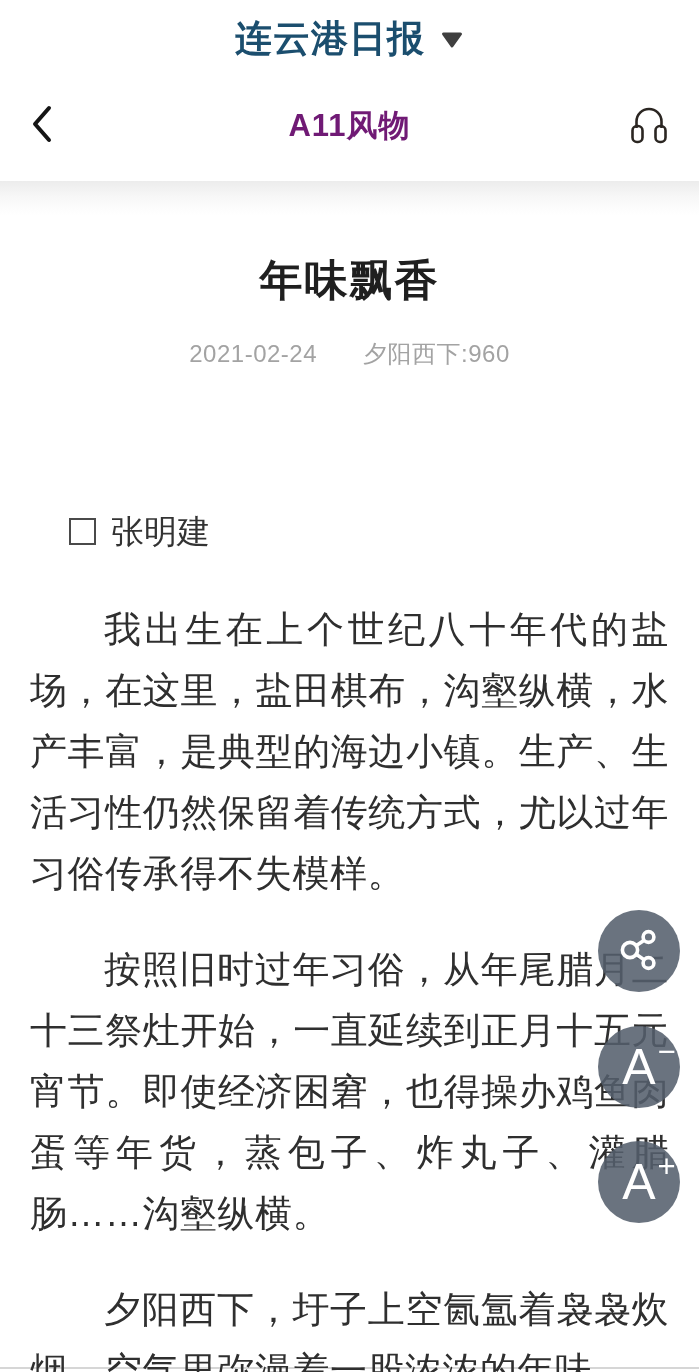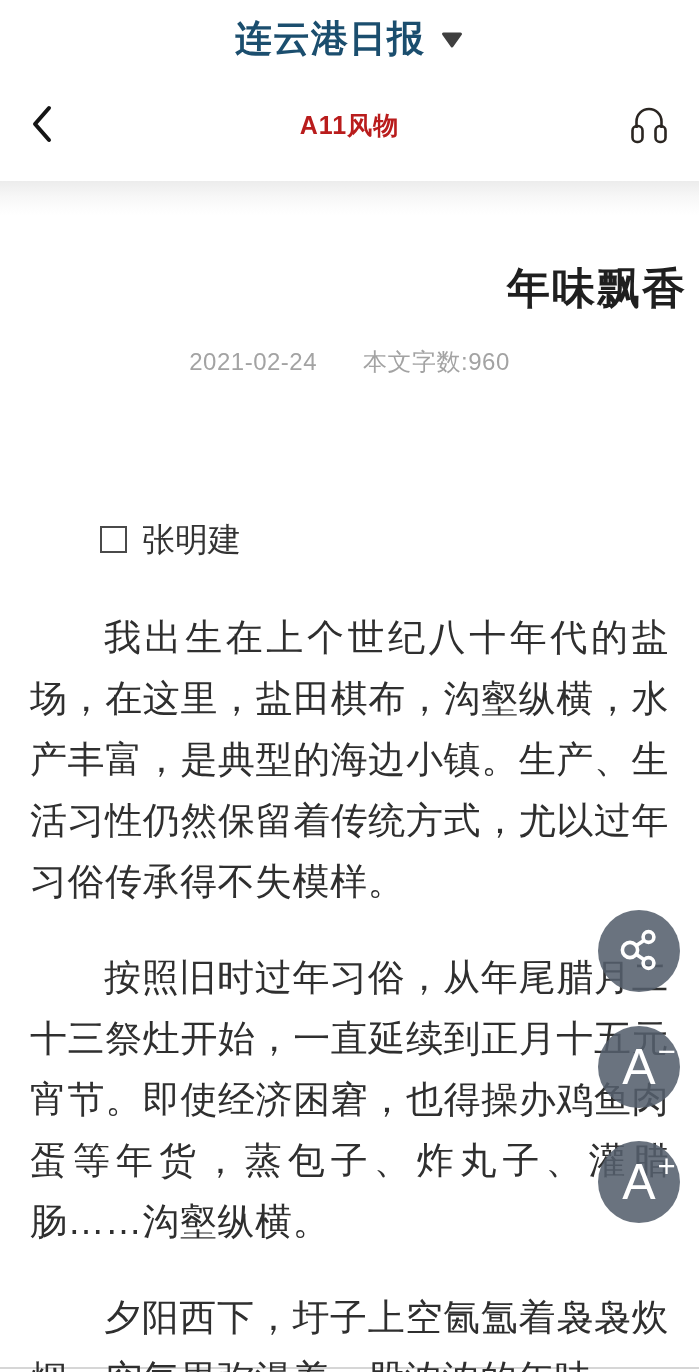--- a/index.html
+++ b/index.html
@@ -48,9 +48,9 @@
     position: absolute;
     left: 50%;
     transform: translateX(-50%);
-    font-size: 25px;
+    font-size: 31px;
     font-weight: 700;
-    color: #b91c1c;
+    color: #701a75;
     letter-spacing: 1px;
   }
   .nav-btn {

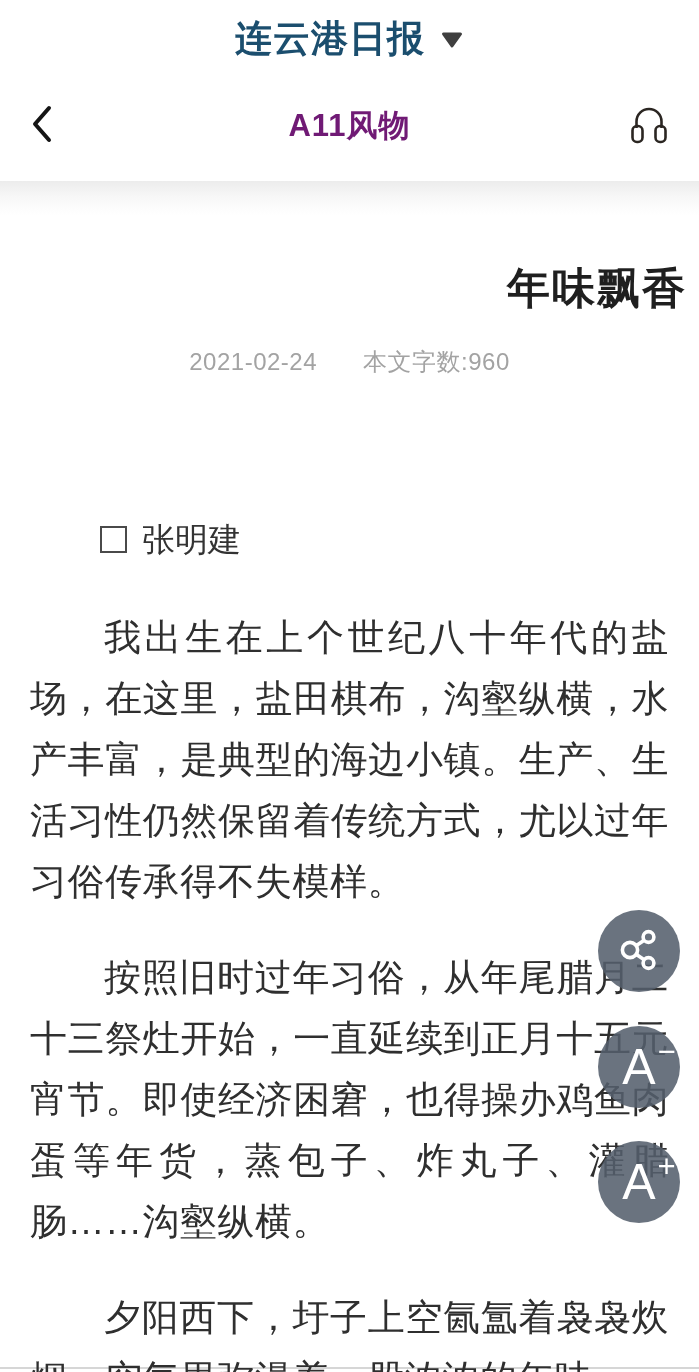--- a/index.html
+++ b/index.html
@@ -72,9 +72,9 @@
   .article { position: relative; z-index: 1; }
 
   .article-title {
-    margin: 12px;
+    margin: 4px;
     padding-top: 40px;
-    text-align: right;
+    text-align: center;
     font-size: 43px;
     line-height: 42px;
     font-weight: 600;

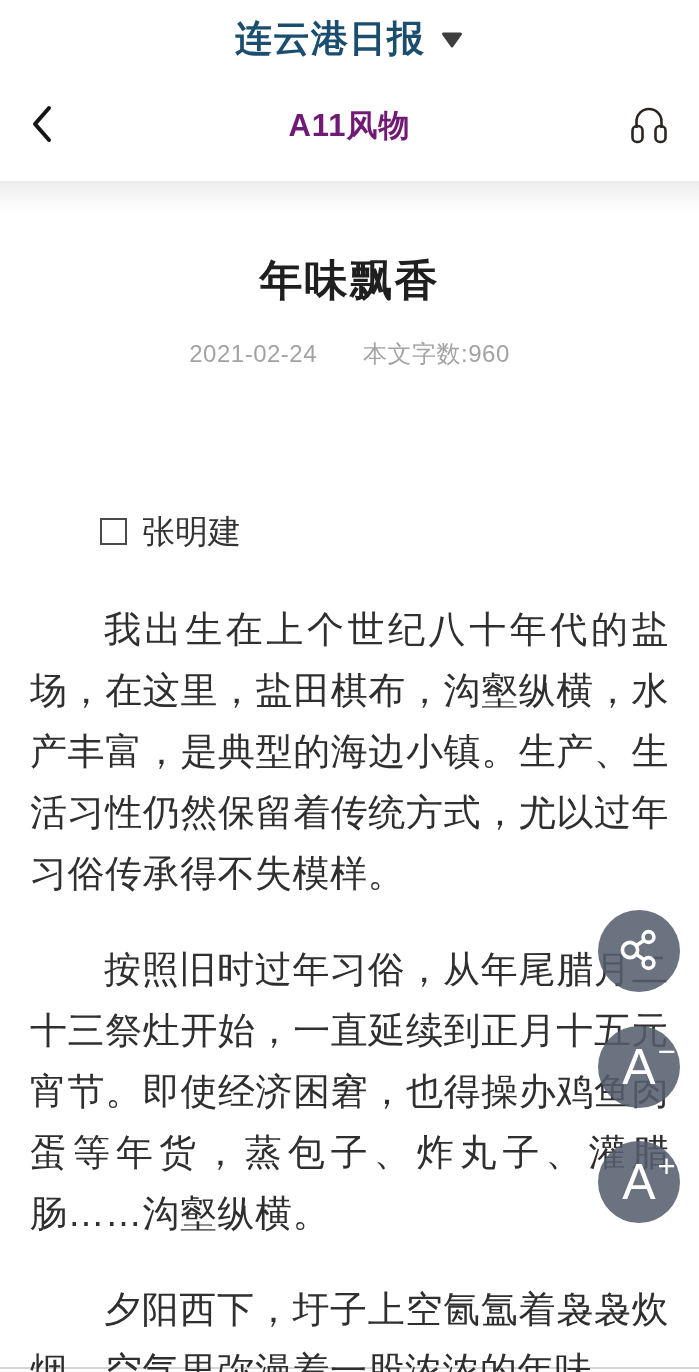--- a/index.html
+++ b/index.html
@@ -213,7 +213,7 @@
 
     <div class="article-meta">
       <span>2021-02-24</span>
-      <span>本文字数:960</span>
+      <span>夕阳西下:960</span>
     </div>
 
     <div class="article-author">

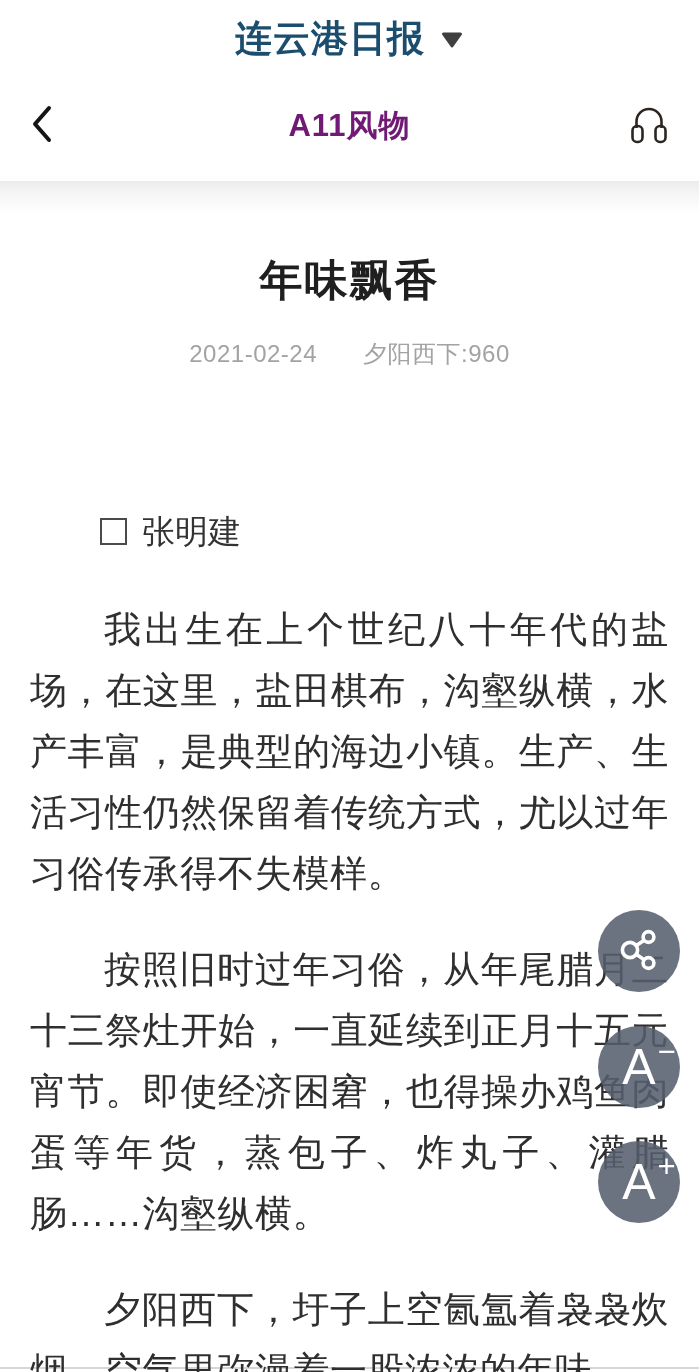--- a/index.html
+++ b/index.html
@@ -95,7 +95,7 @@
 
   .article-author {
     margin-top: 146px;
-    padding-left: 100px;
+    padding-left: 69px;
     display: flex;
     align-items: center;
     font-size: 33px;

